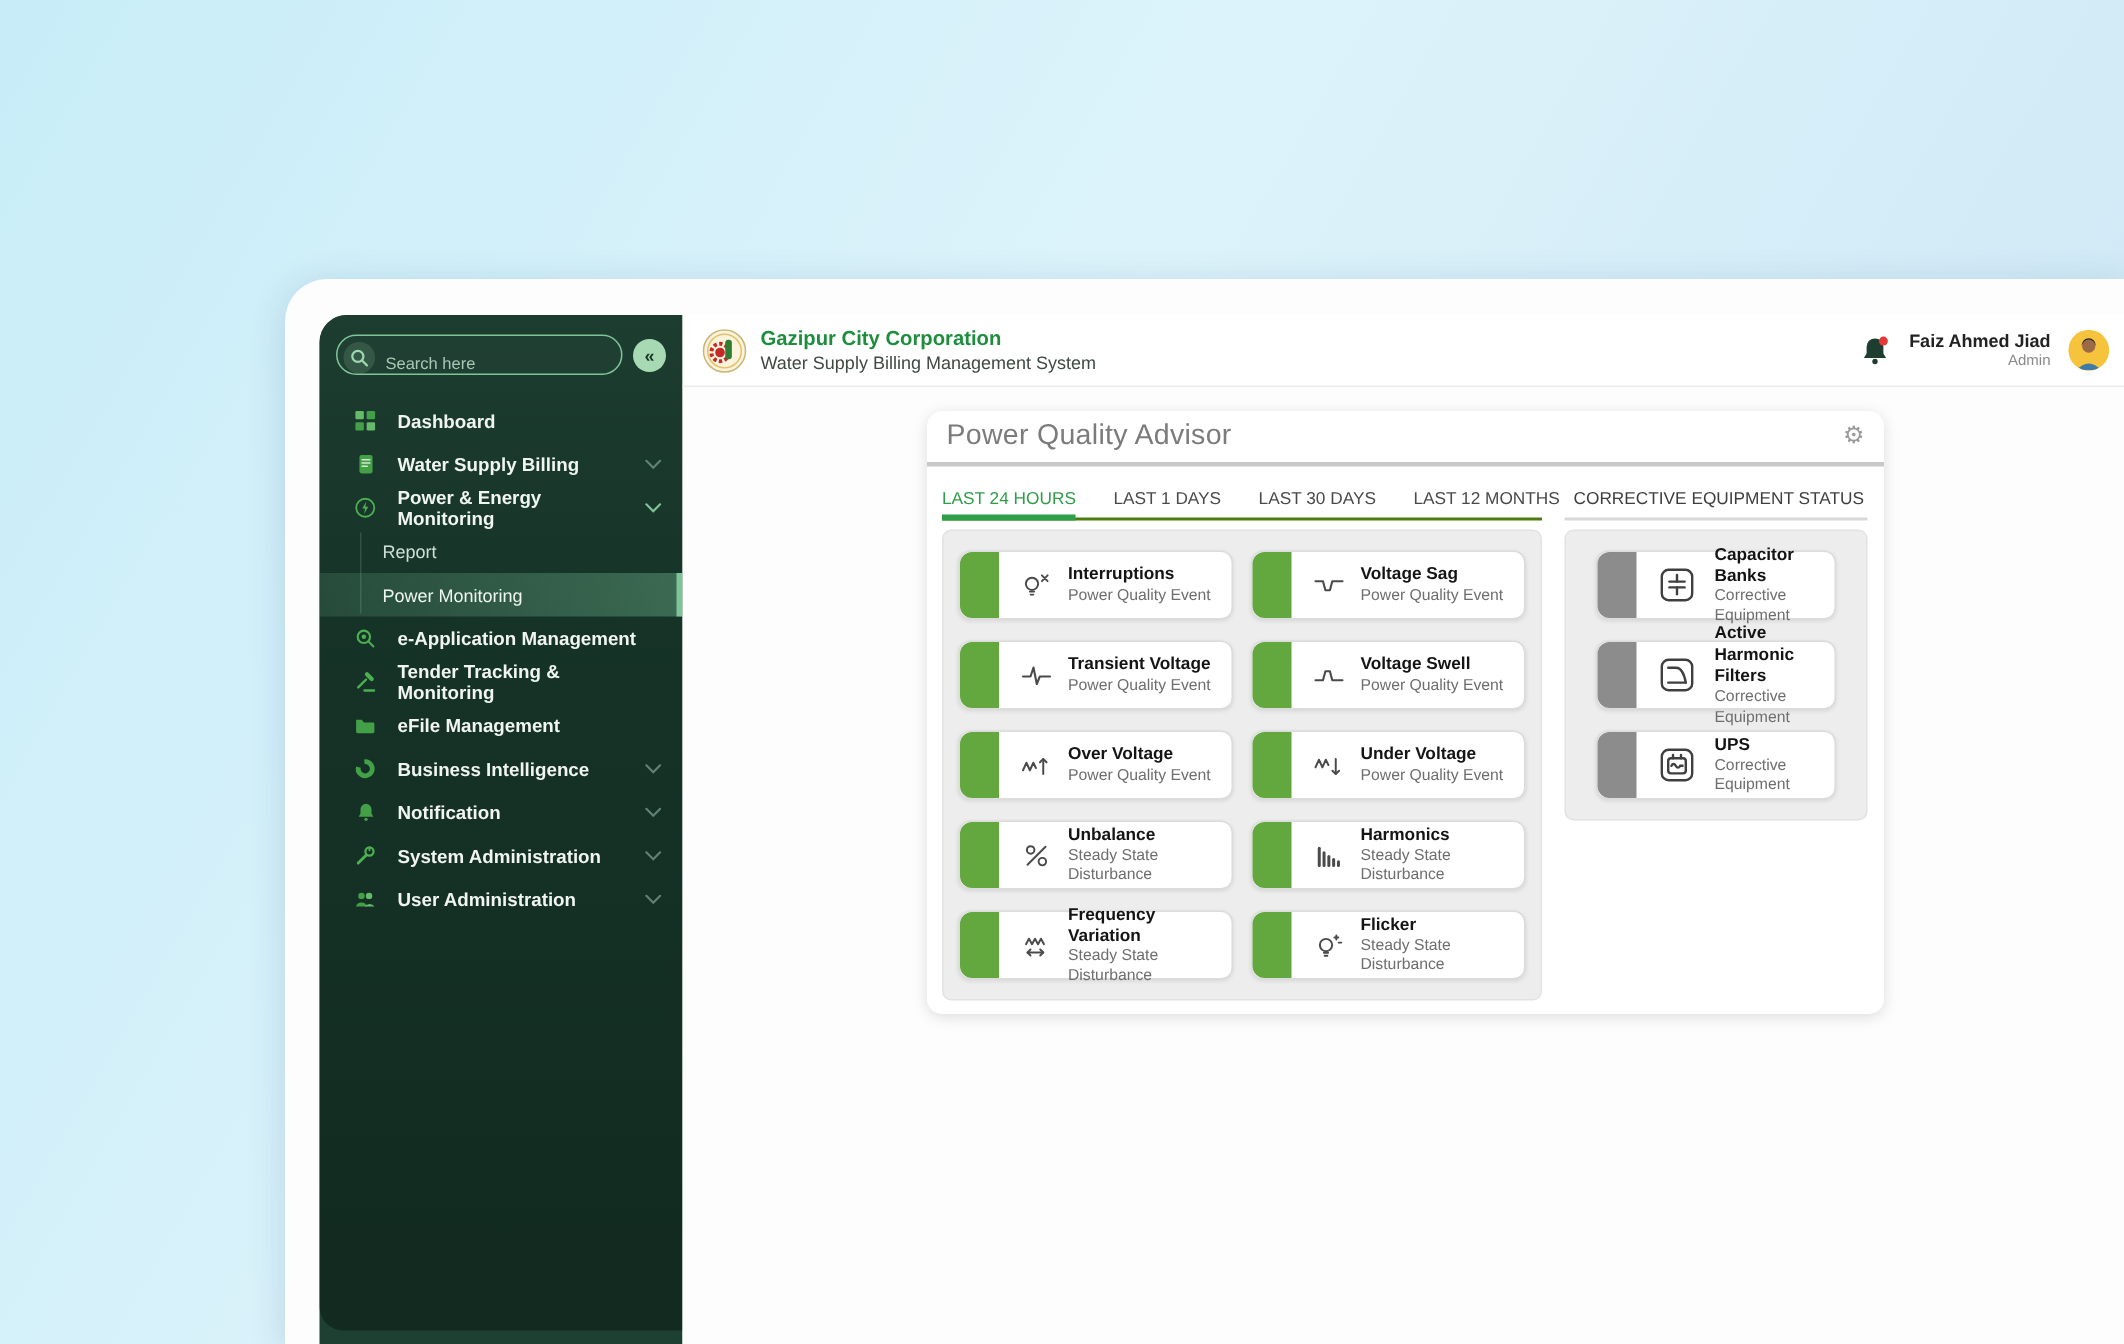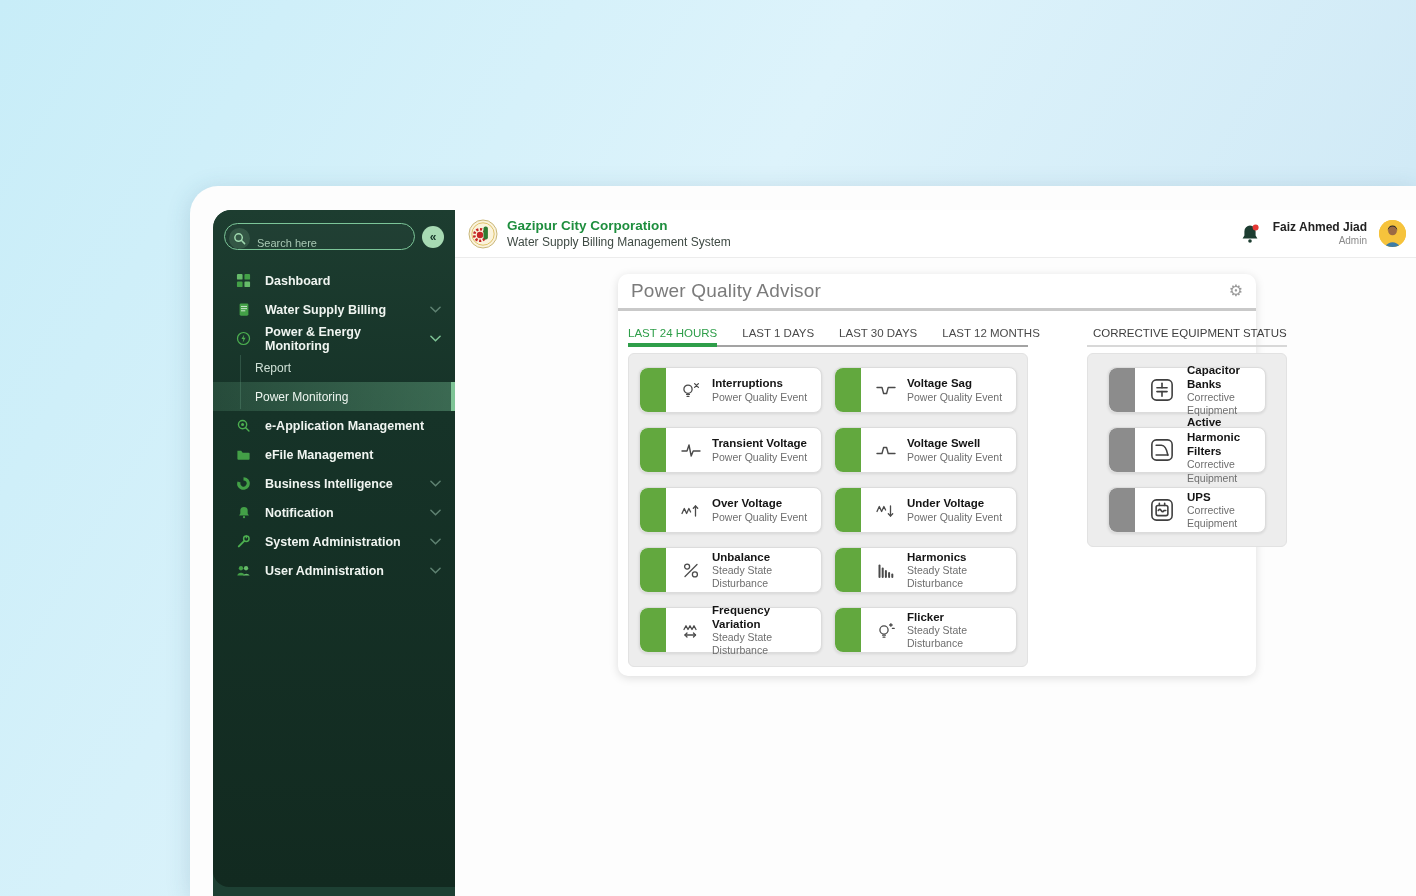--- a/index.html
+++ b/index.html
@@ -71,7 +71,7 @@
   .col-left { width:400px; flex:none; }
   .col-right { flex:1;margin-left:44px; }
 
-  .tabs { display:flex; border-bottom:2px solid #a3a3a3;gap:25px; }
+  .tabs { display:flex; border-bottom:2px solid #4d7c0f;gap:25px; }
   .tab { flex:1; text-align:center; font-size:11.5px; color:#4a4a4a; padding:7px 0 6px 0; position:relative; cursor:pointer; white-space:nowrap; }
   .tab.active { color:#2e9e49; }
   .tab.active::after { content:''; position:absolute; left:0; right:0; bottom:-2px; height:4px; background:#2e9e49; }

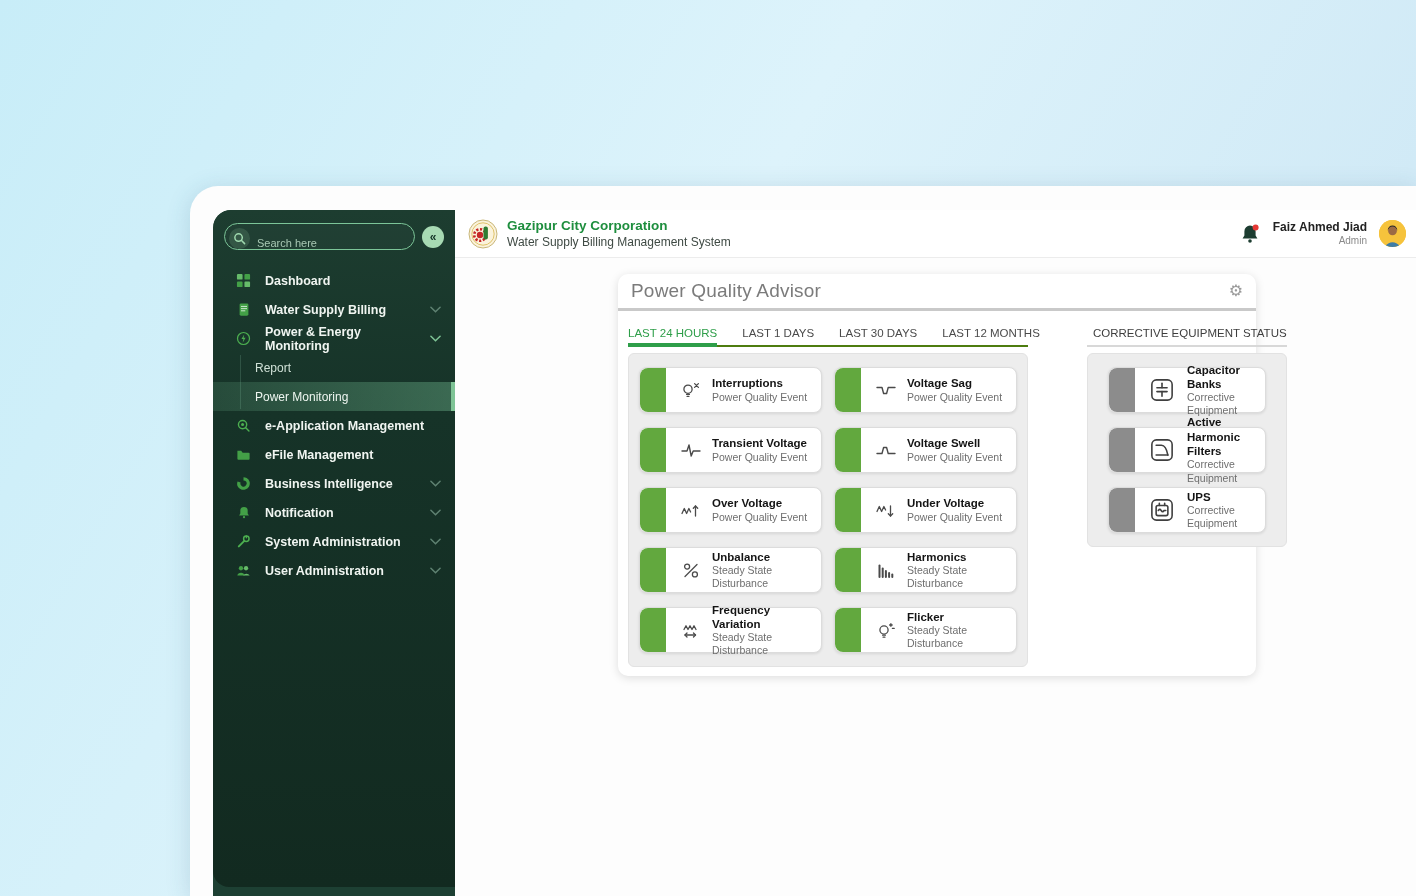--- a/index.html
+++ b/index.html
@@ -69,7 +69,7 @@
   .pq-divider { height:3px; background:#c9c9c9; }
   .pq-body { display:flex; gap:15px; padding:9px 11px 14px 10px; }
   .col-left { width:400px; flex:none; }
-  .col-right { flex:1;margin-left:44px; }
+  .col-right { flex:1; }
 
   .tabs { display:flex; border-bottom:2px solid #4d7c0f;gap:25px; }
   .tab { flex:1; text-align:center; font-size:11.5px; color:#4a4a4a; padding:7px 0 6px 0; position:relative; cursor:pointer; white-space:nowrap; }

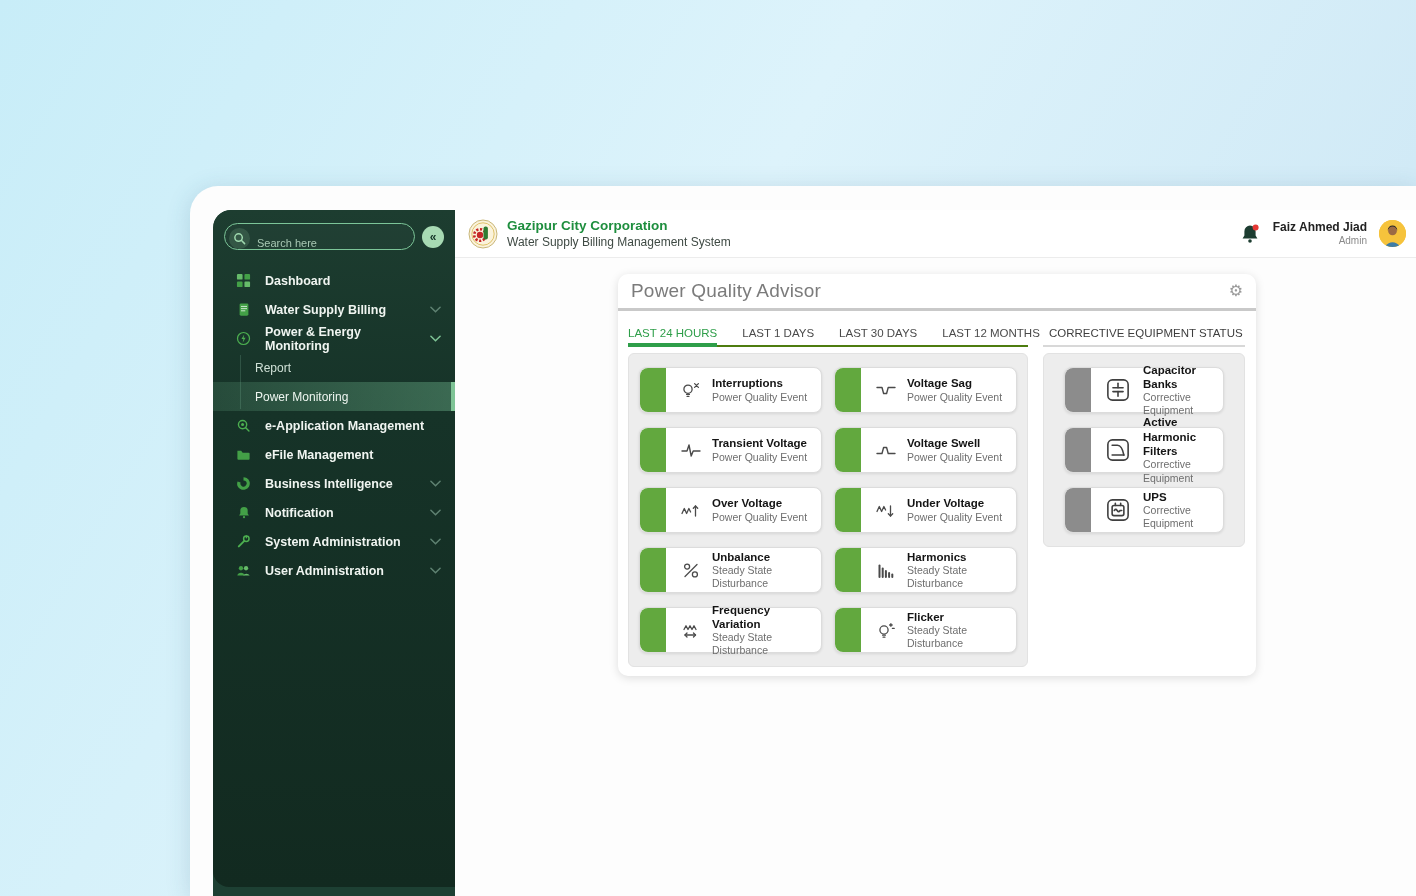--- a/index.html
+++ b/index.html
@@ -178,6 +178,16 @@
           <span>e-Application Management</span>
         </div>
 
+        <div class="nav-item">
+          <span class="nicon">
+            <svg width="15" height="15" viewBox="0 0 16 16" stroke="#4caf50" fill="none" stroke-linecap="round">
+                <path d="M9.2 2.6 L12.6 6" stroke-width="3"></path>
+                <path d="M8.6 6.4 L3 12" stroke-width="1.7"></path>
+                <path d="M7.5 14.2 H14.2" stroke-width="1.7"></path>
+              </svg>
+          </span>
+          <span>Tender Tracking &amp; Monitoring</span>
+        </div>
 
         <div class="nav-item">
           <span class="nicon">

